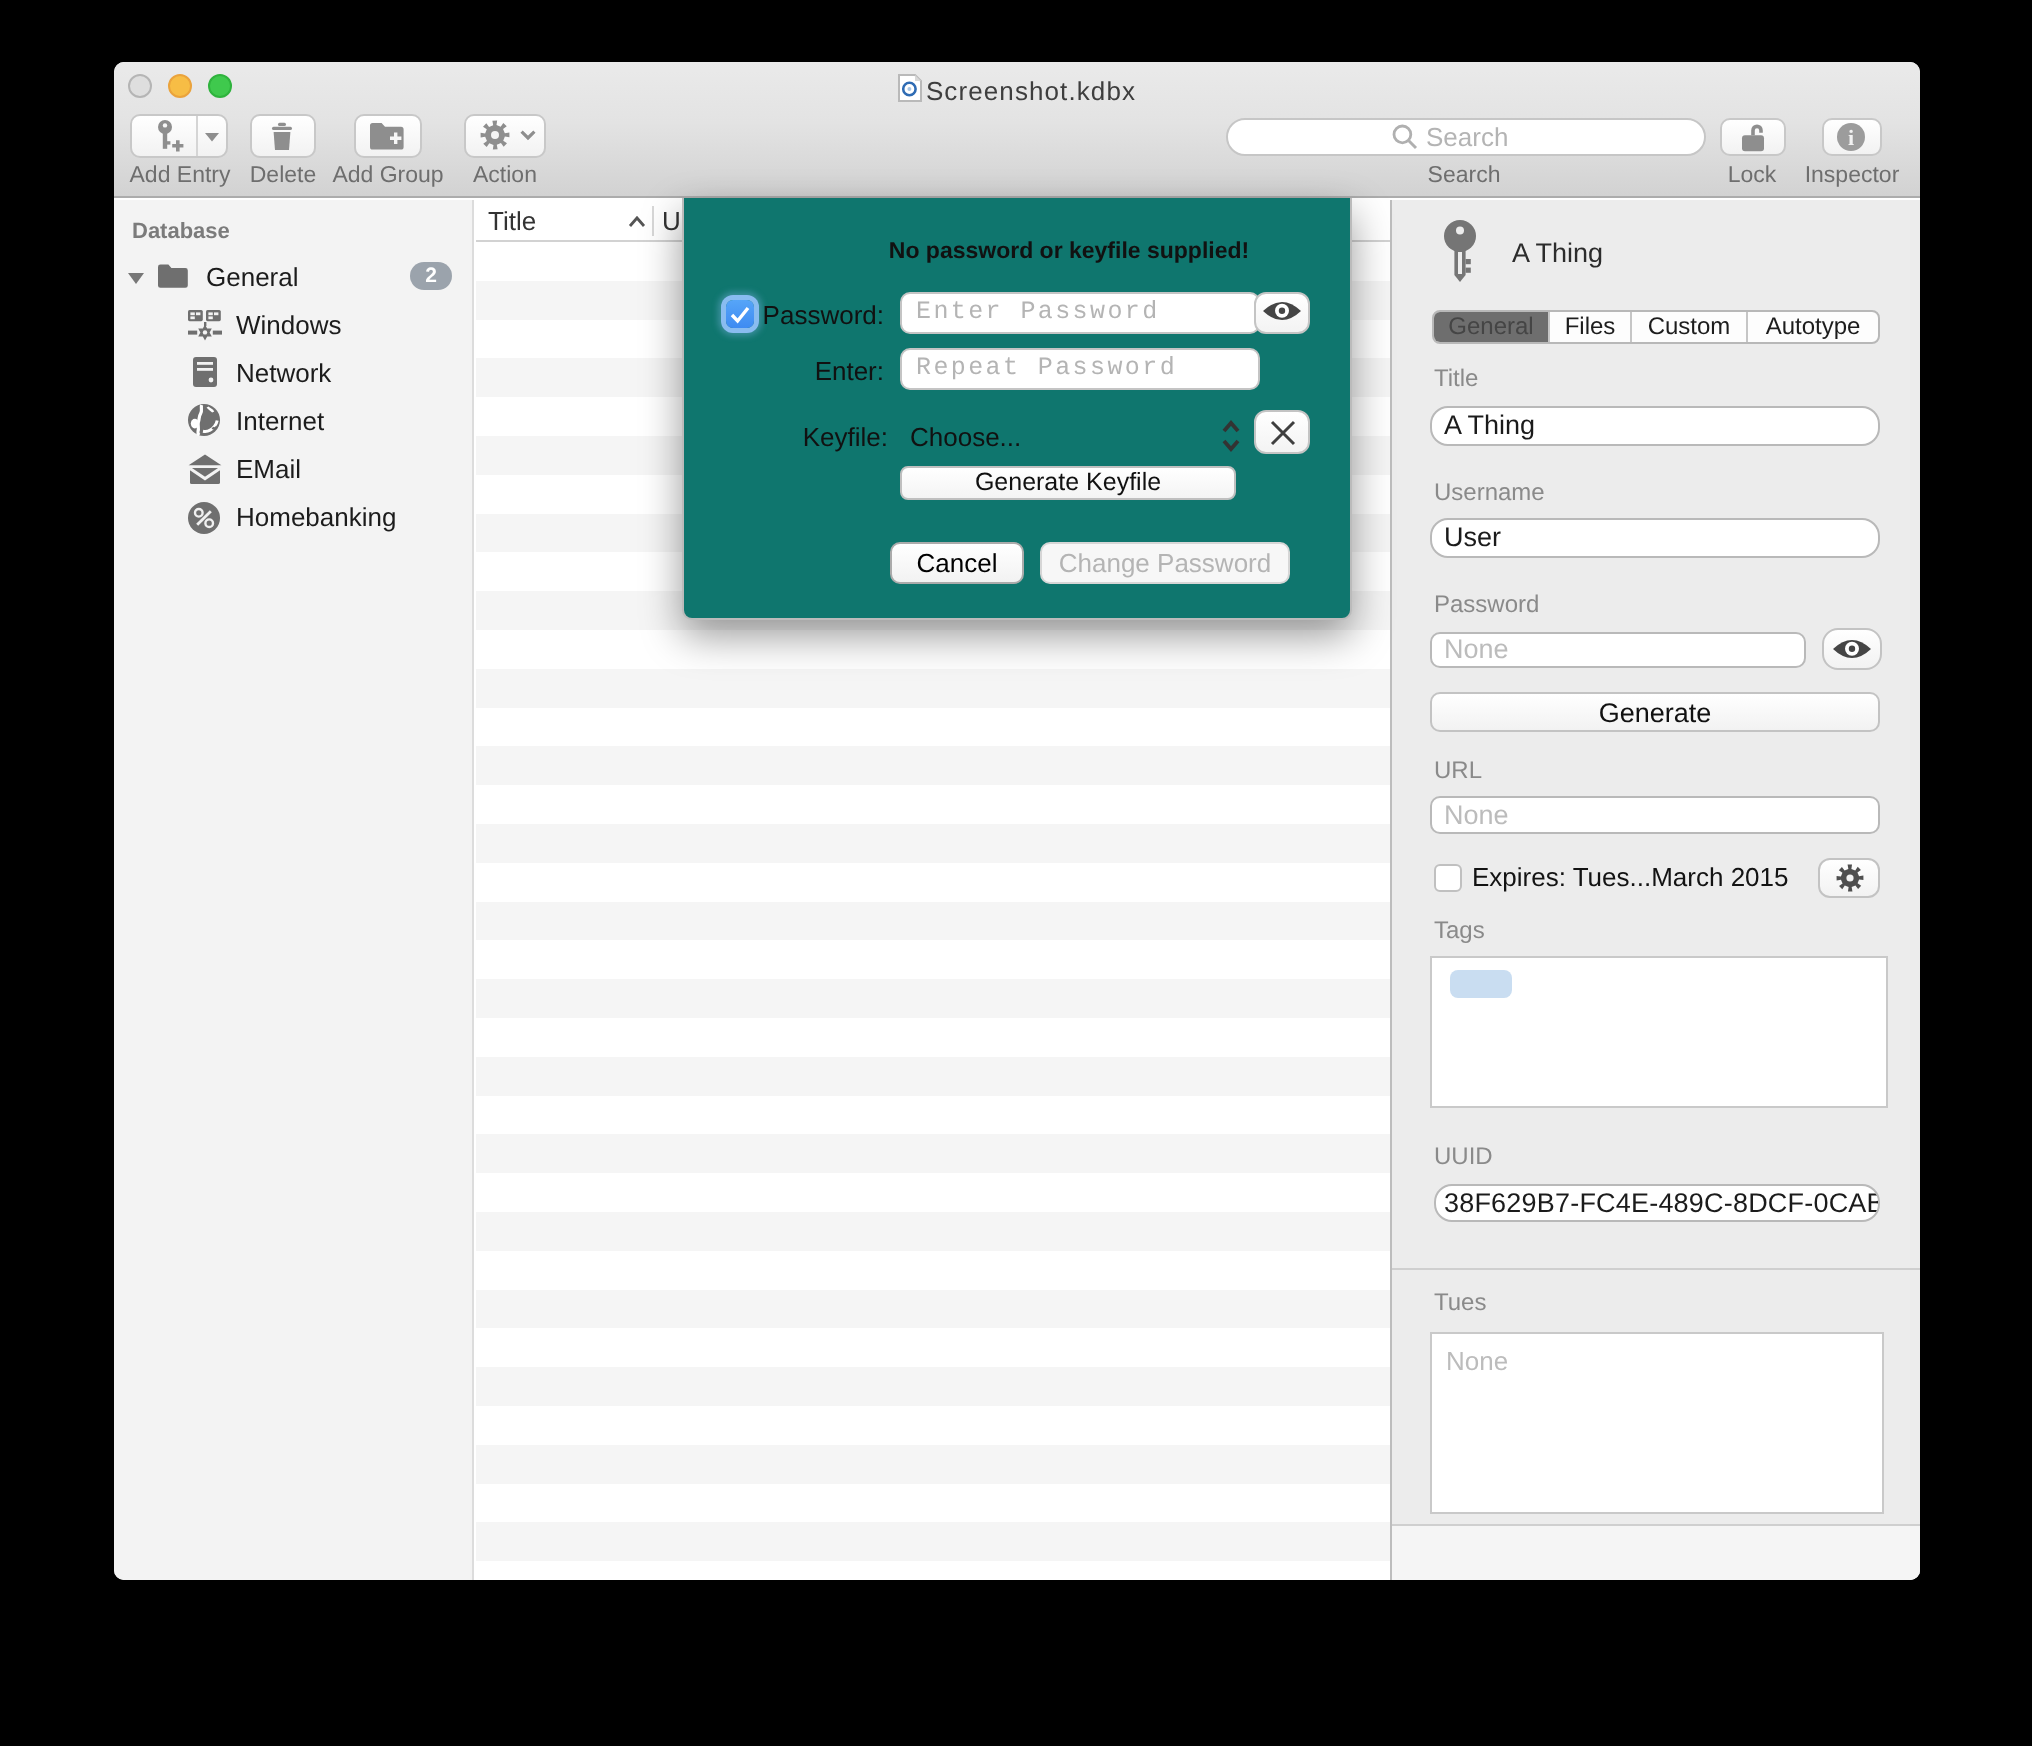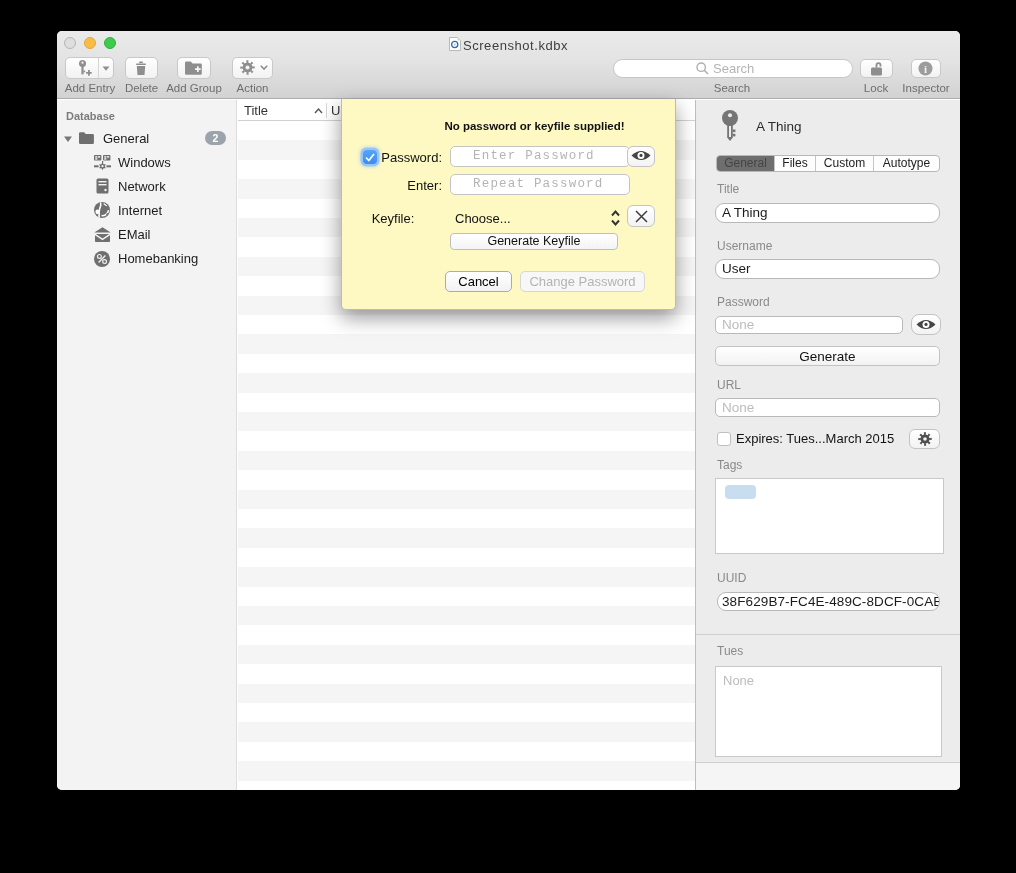--- a/index.html
+++ b/index.html
@@ -54,7 +54,7 @@
 .isep { position:absolute; left:0; width:264px; height:1px; background:#cfcfcf; }
 #ibottom { position:absolute; left:0; top:663px; width:265px; height:27px; background:#f5f5f5; }
 
-#dialog { position:absolute; left:284px; top:68px; width:335px; height:211px; background:#fef9c3;
+#dialog { position:absolute; left:284px; top:68px; width:335px; height:211px; background:#0f766e;
   border:1px solid #bbb; border-top:none; border-radius:0 0 5px 5px;
   box-shadow:0 8px 20px rgba(0,0,0,.4); }
 #dmsg { position:absolute; left:60px; top:21px; width:265px; text-align:center; font-size:11.5px; font-weight:bold; color:#111; }

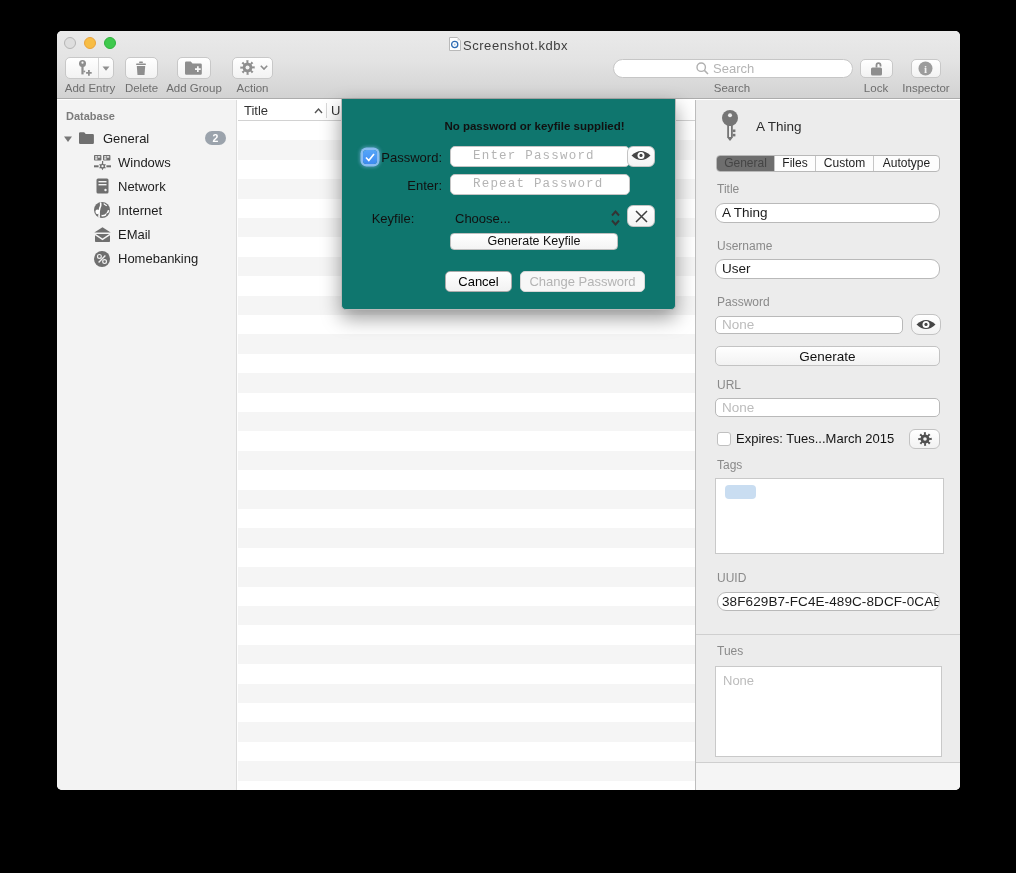--- a/index.html
+++ b/index.html
@@ -59,7 +59,7 @@
   box-shadow:0 8px 20px rgba(0,0,0,.4); }
 #dmsg { position:absolute; left:60px; top:21px; width:265px; text-align:center; font-size:11.5px; font-weight:bold; color:#111; }
 .dfield { position:absolute; left:108px; width:180px; height:21px; background:#fff; border:1px solid #c4c4c4; border-radius:5px;
-  font-family:"Liberation Mono",monospace; font-size:12.5px; letter-spacing:1.2px; color:#b4b4b4; line-height:19px; padding-left:22px; }
+  font-family:"Liberation Mono",monospace; font-size:12.5px; letter-spacing:1.2px; color:#b4b4b4; line-height:19px; padding-left:7px; }
 .dbtn { position:absolute; background:linear-gradient(180deg,#ffffff,#f3f3f3); border:1px solid #c4c4c4; border-radius:6px; }
 .dlab { position:absolute; font-size:13px; color:#111; text-align:right; }
 #dchk { position:absolute; left:21px; top:51px; width:14px; height:14px; border-radius:3.5px;

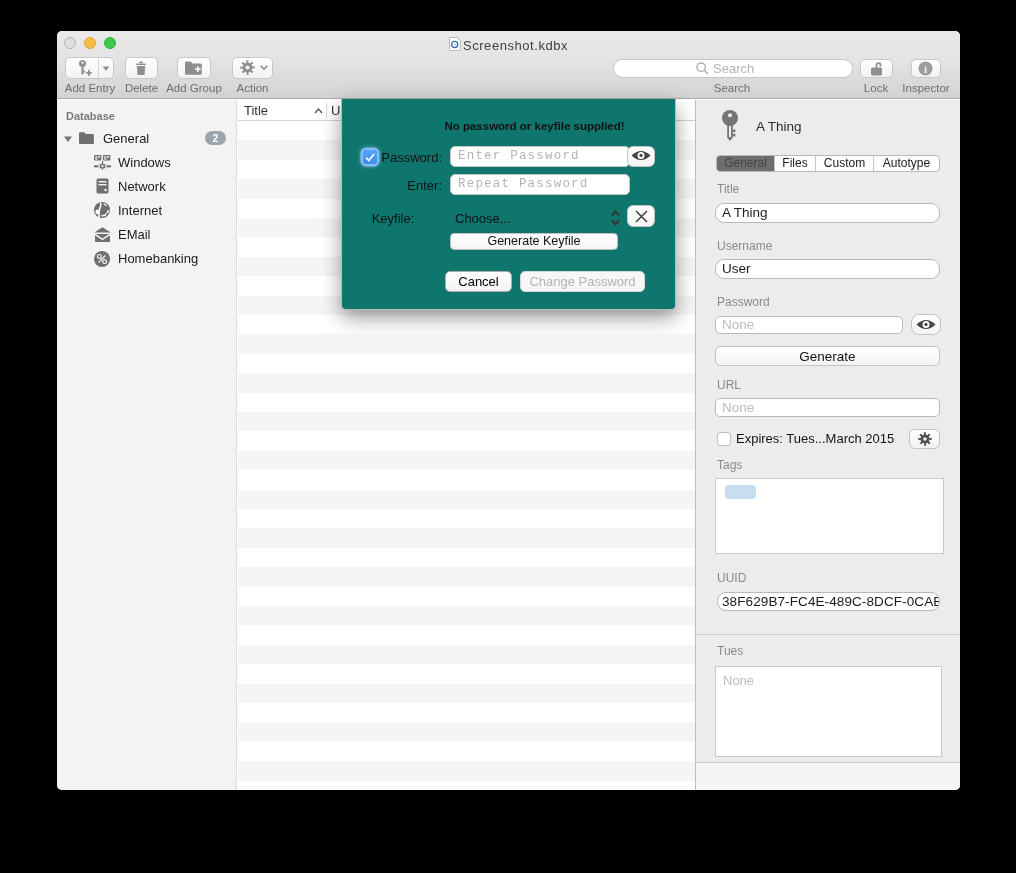--- a/index.html
+++ b/index.html
@@ -301,7 +301,7 @@
     </svg>
     <div class="dlab" style="left:0px;top:79px;width:100px;">Enter:</div>
     <div class="dfield" style="top:75px;">Repeat Password</div>
-    <div class="dlab" style="left:0px;top:112px;width:102px;text-align:center;">Keyfile:</div>
+    <div class="dlab" style="left:0px;top:112px;width:102px;">Keyfile:</div>
     <div style="position:absolute;left:113px;top:112px;font-size:13px;color:#111;">Choose...</div>
     <svg width="9" height="16" style="left:269px;top:111px" viewBox="0 0 9 16">
       <path d="M1 5.5 L4.5 1.5 L8 5.5" stroke="#333" stroke-width="1.9" fill="none"></path>

